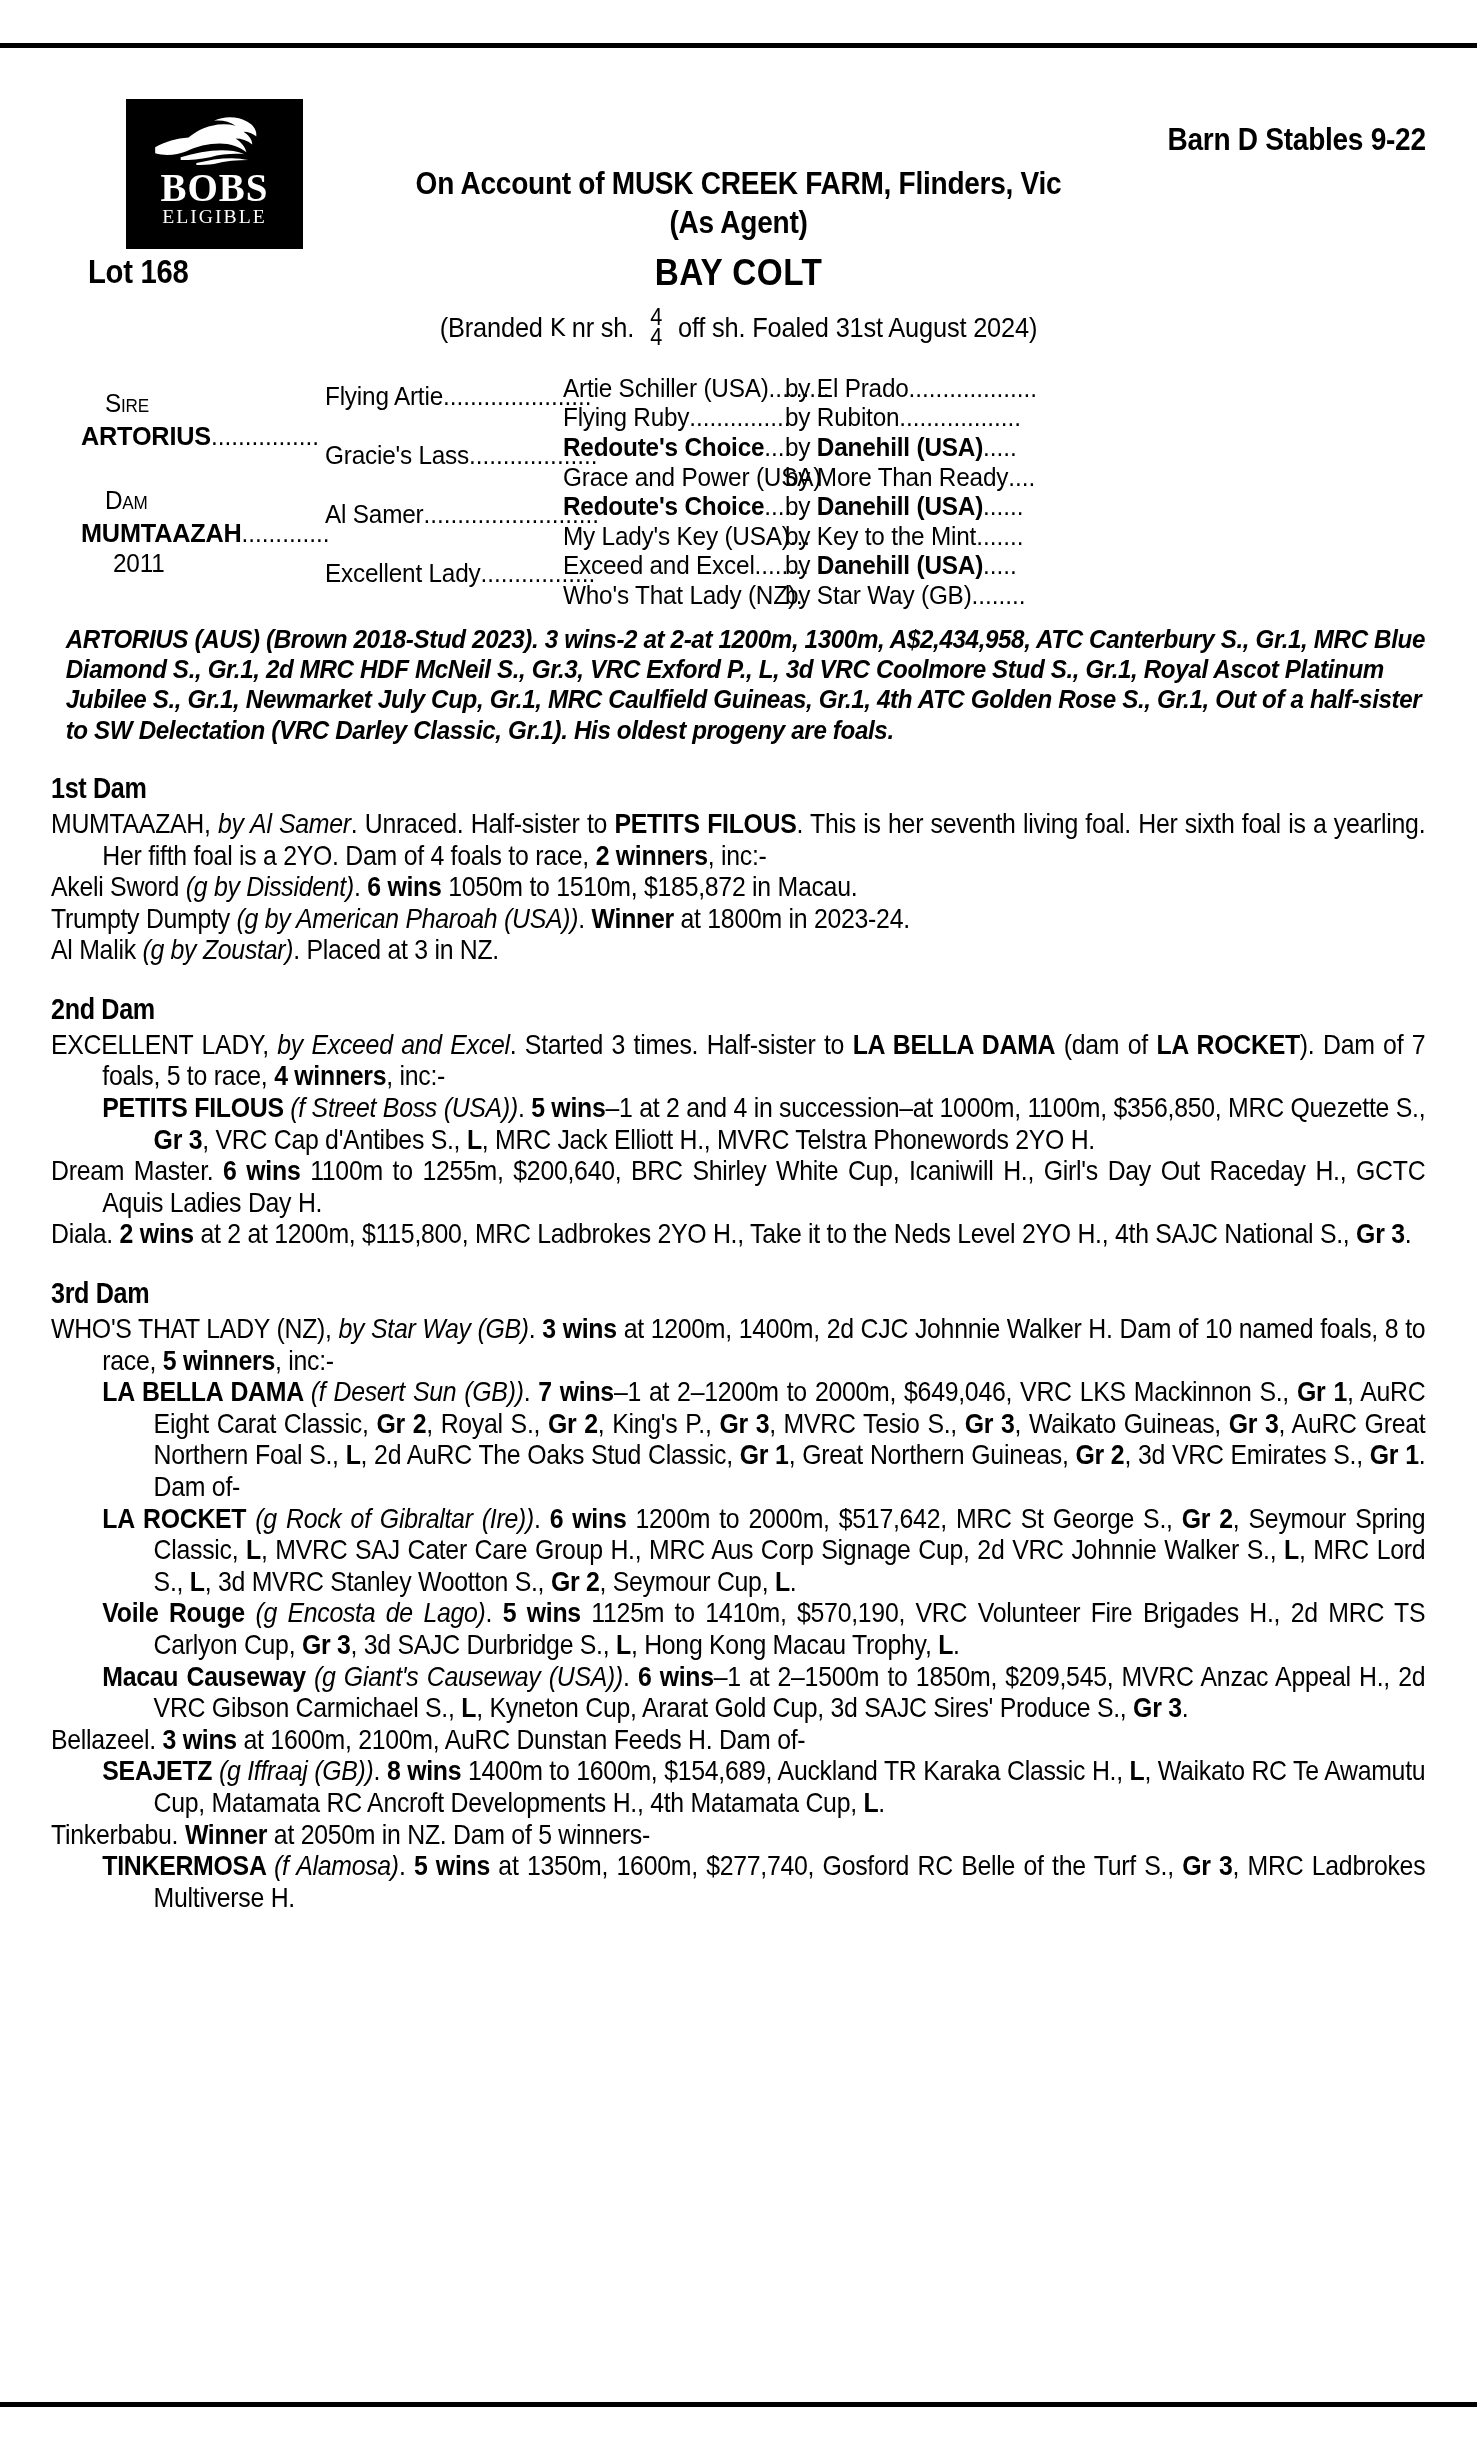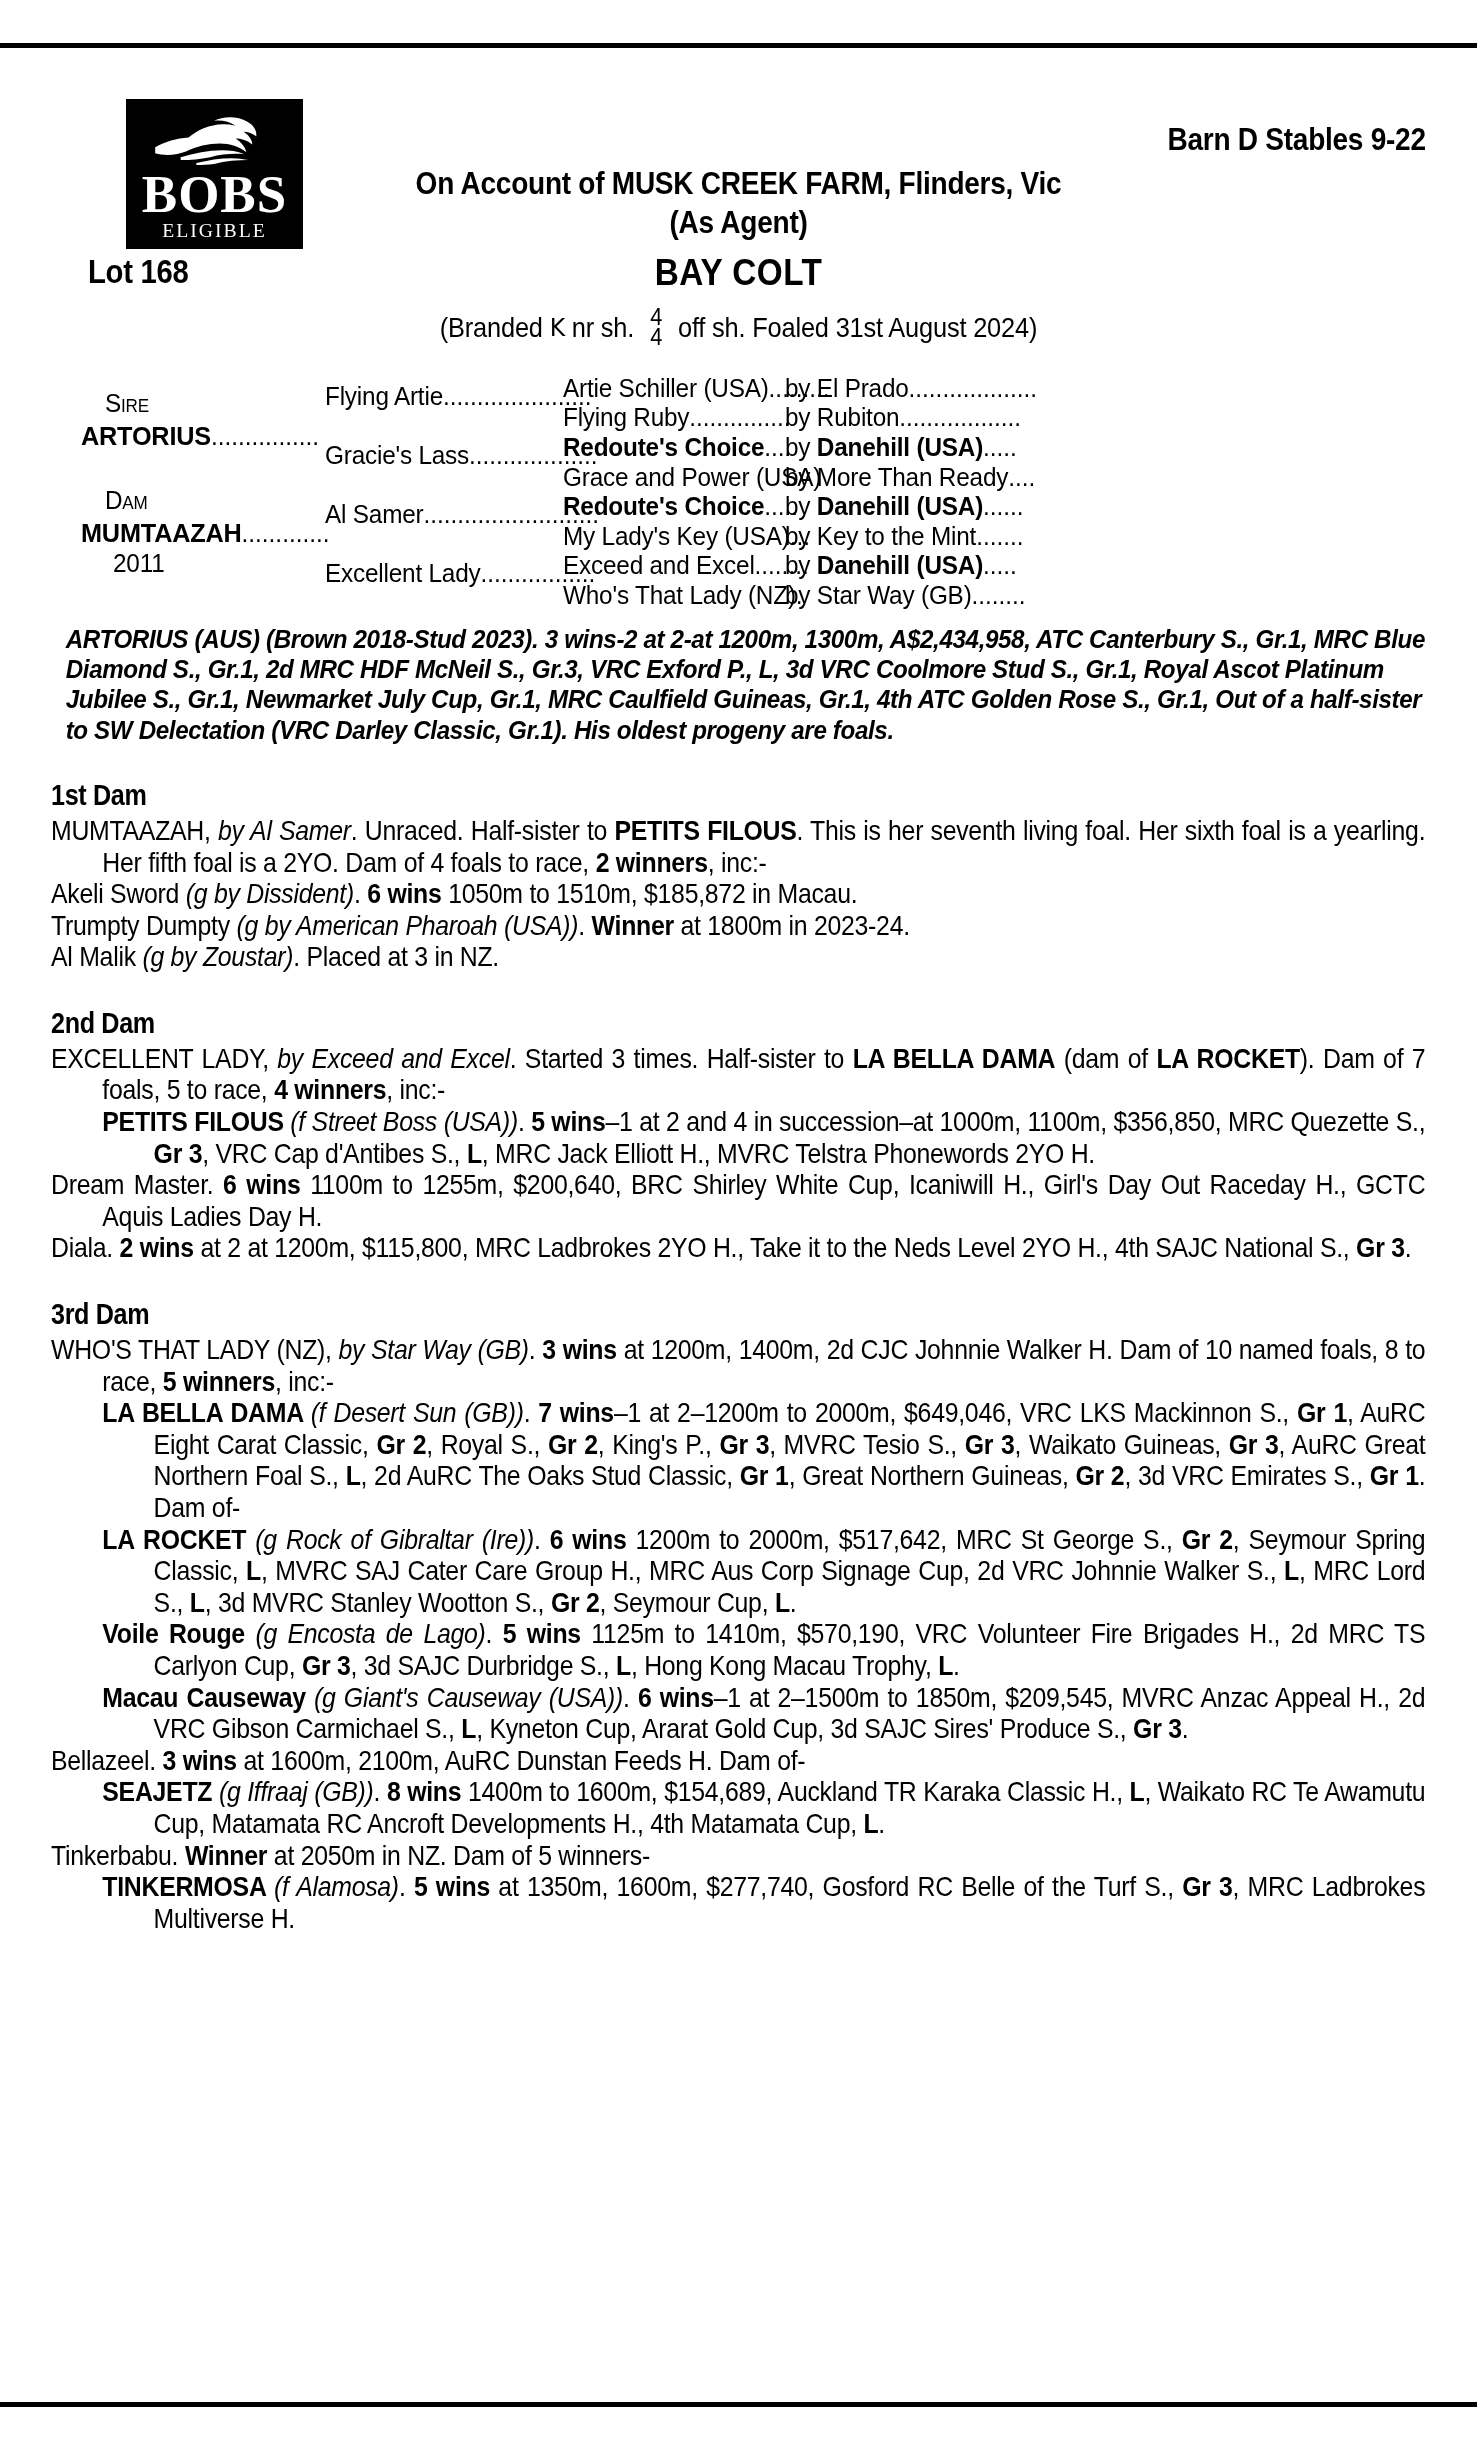--- a/index.html
+++ b/index.html
@@ -35,7 +35,7 @@
   .logo svg{display:block;margin-top:9.9px;}
   .logo .bobs{
     color:#fff;font-family:"Liberation Serif", serif;font-weight:700;
-    font-size:53px;letter-spacing:1px;line-height:1;margin-top:3px;
+    font-size:39px;letter-spacing:1px;line-height:1;margin-top:3px;
   }
   .logo .elig{
     color:#fff;font-family:"Liberation Serif", serif;font-weight:400;

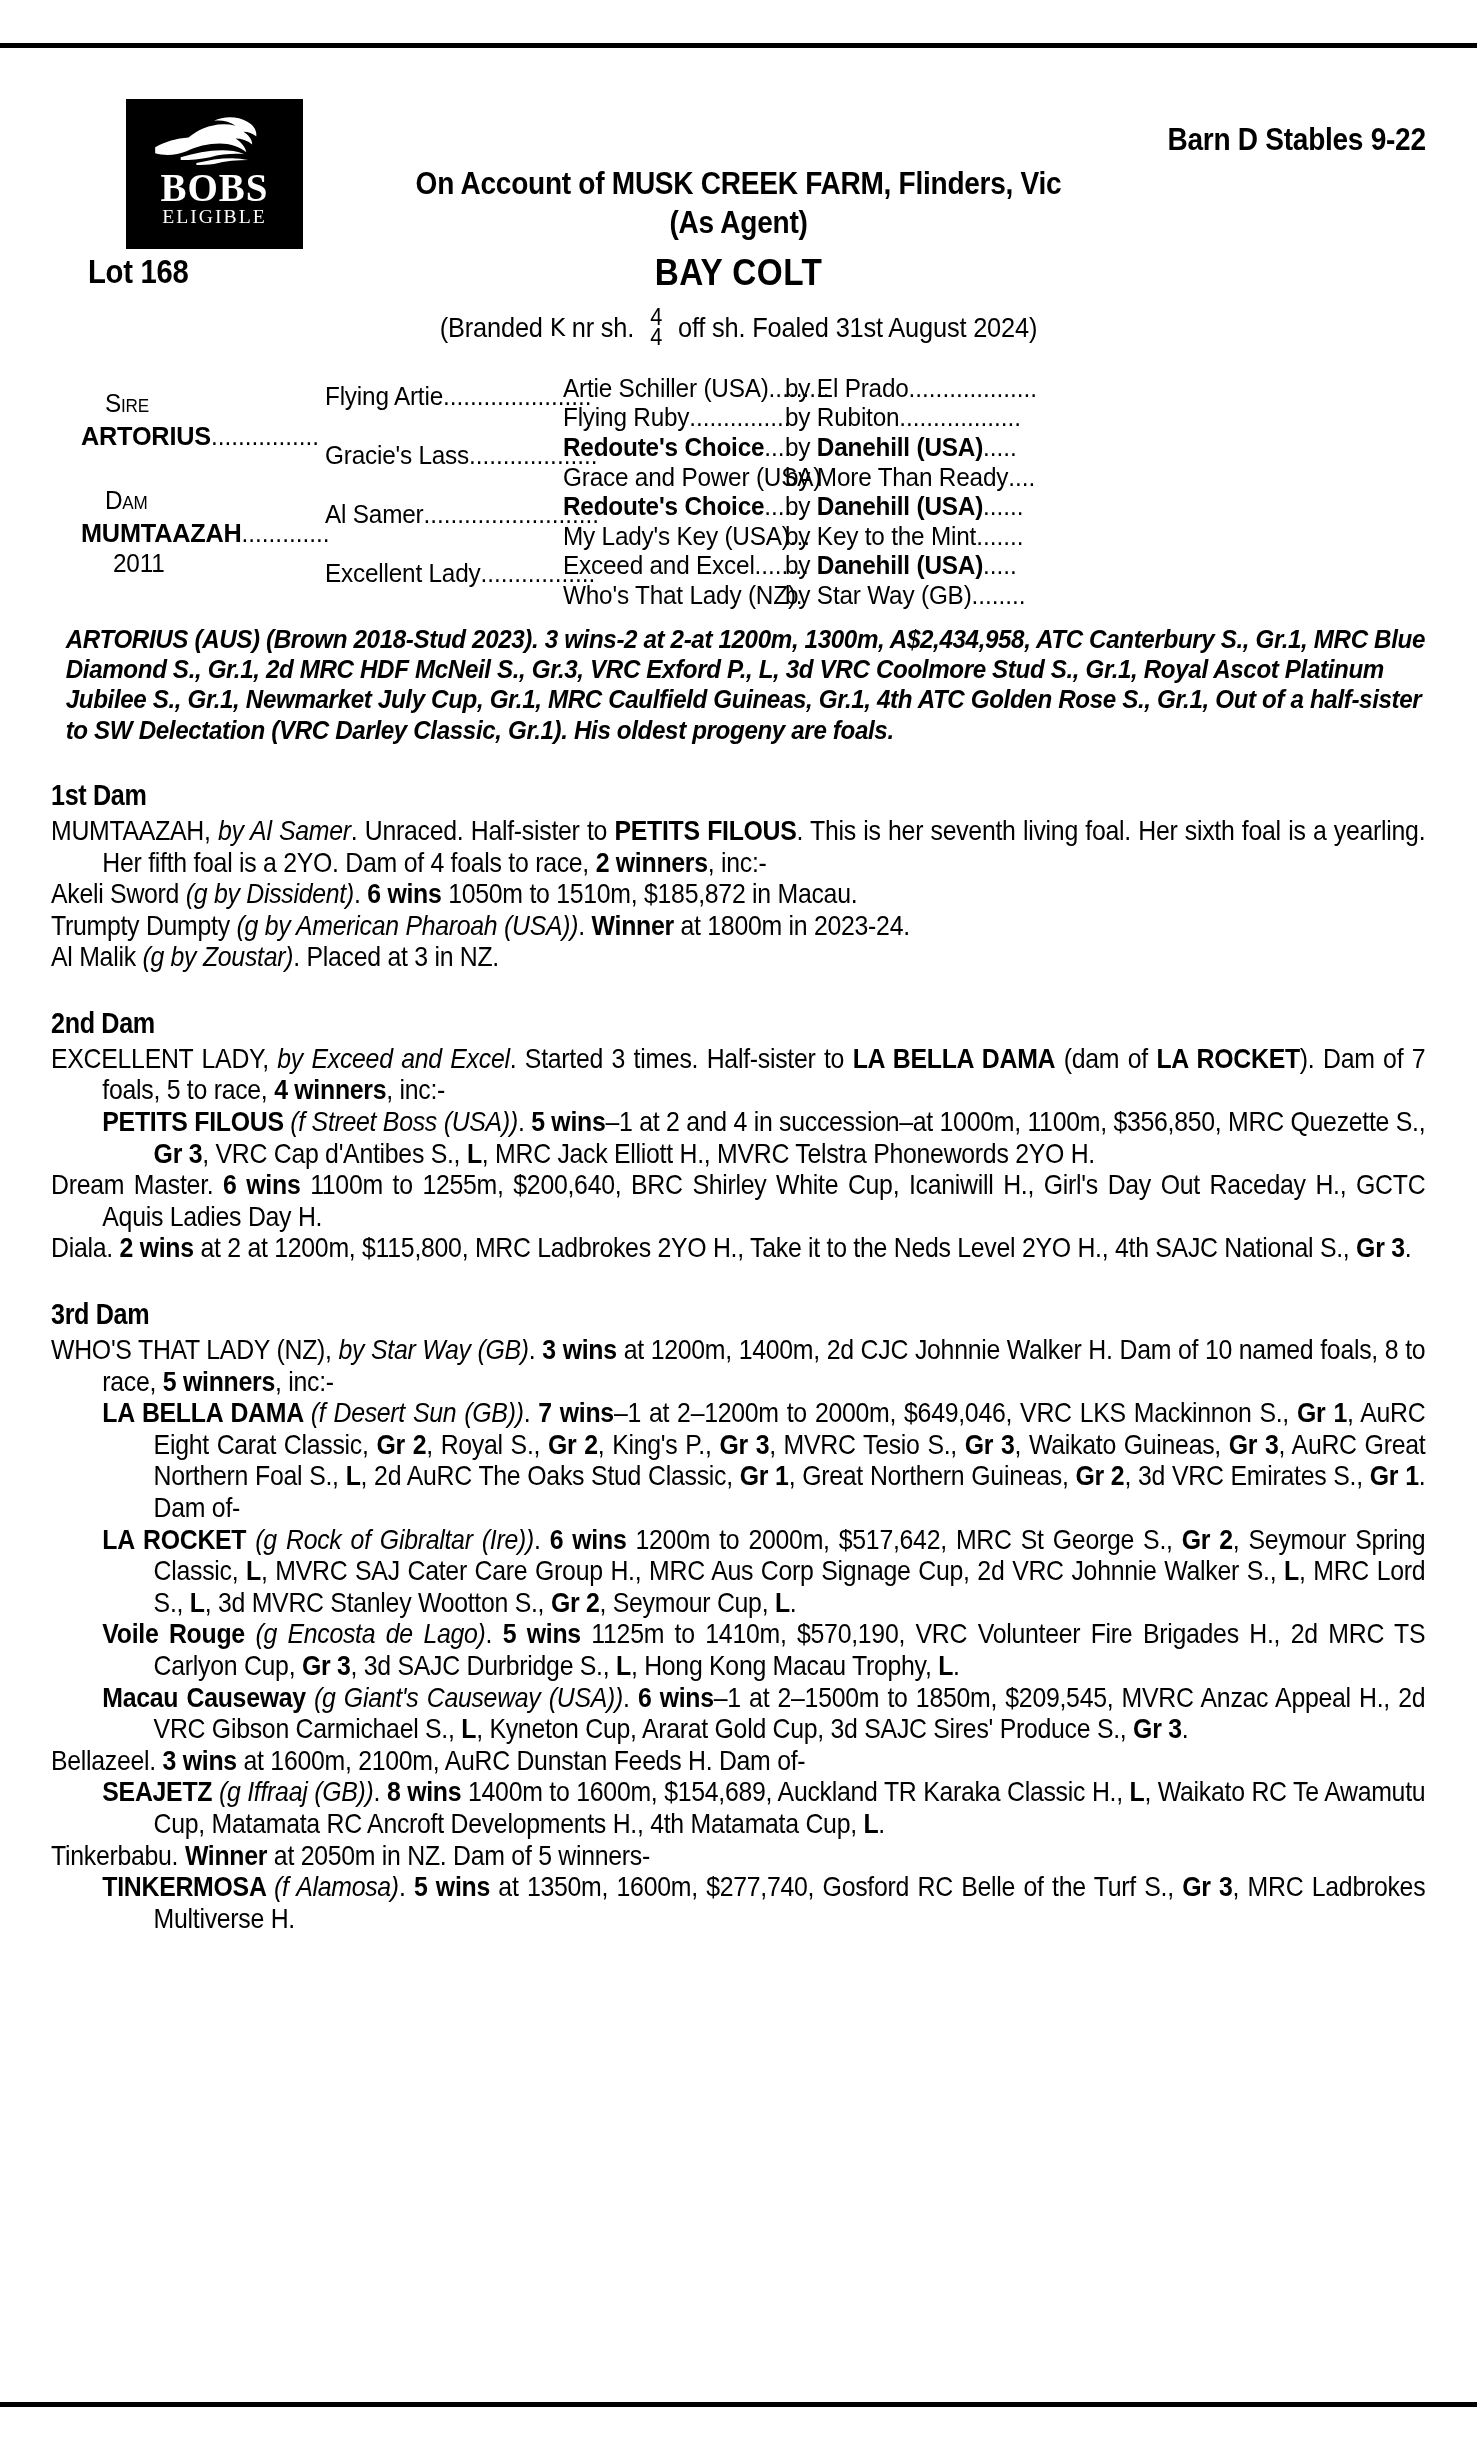--- a/index.html
+++ b/index.html
@@ -111,7 +111,7 @@
   }
 
   
-  .sec{margin-top:34px;}
+  .sec{margin-top:27px;}
   .sechead{
     font-weight:700;font-size:28.6px;letter-spacing:-0.4px;
     transform:scaleX(0.88);transform-origin:left center;

